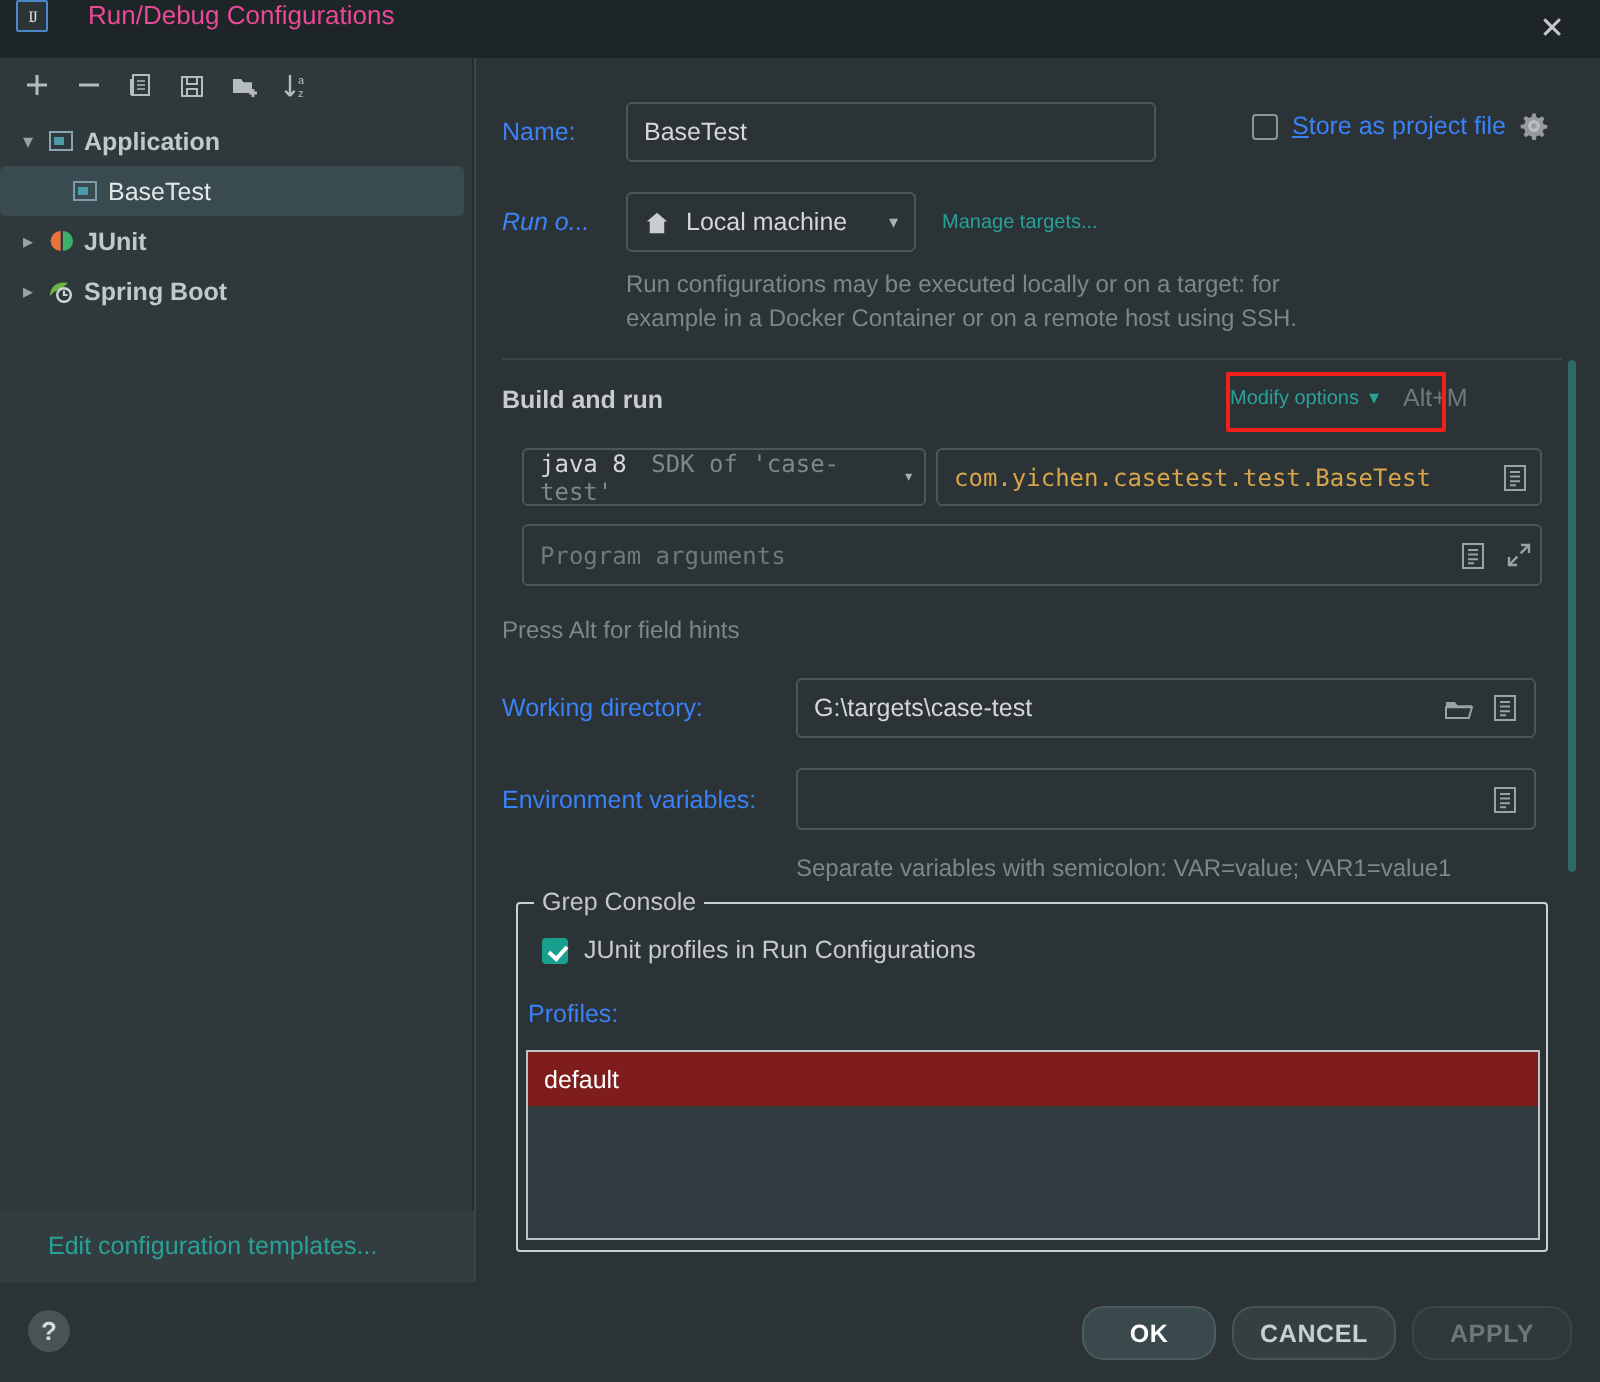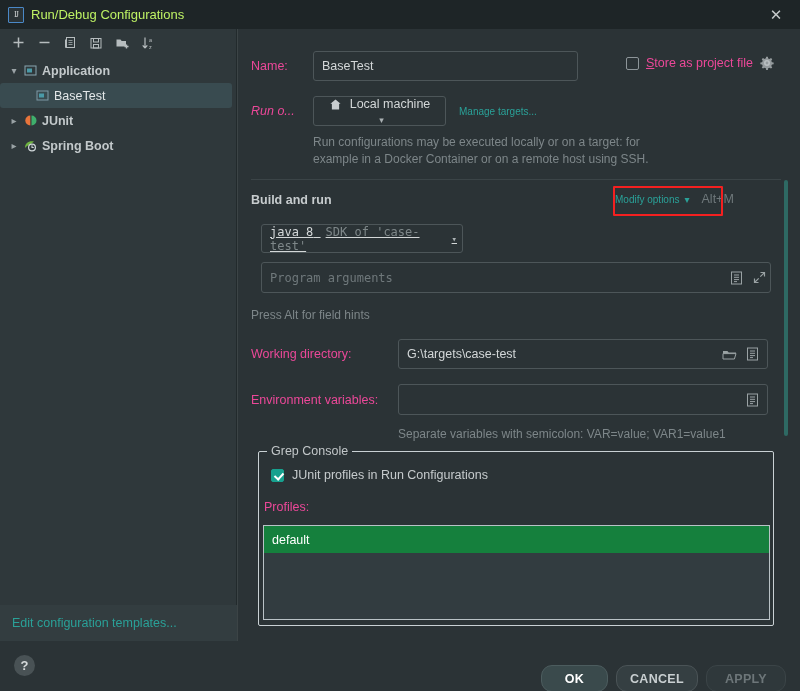--- a/index.html
+++ b/index.html
@@ -20,7 +20,7 @@
   .titlebar {
     position: absolute; left: 0; top: 0; width: 800px; height: 29px;
     background: #1e2527;
-    display: flex; align-items: center;
+    display: flex; 
   }
   .title-icon {
     width: 16px; height: 16px; margin-left: 8px;

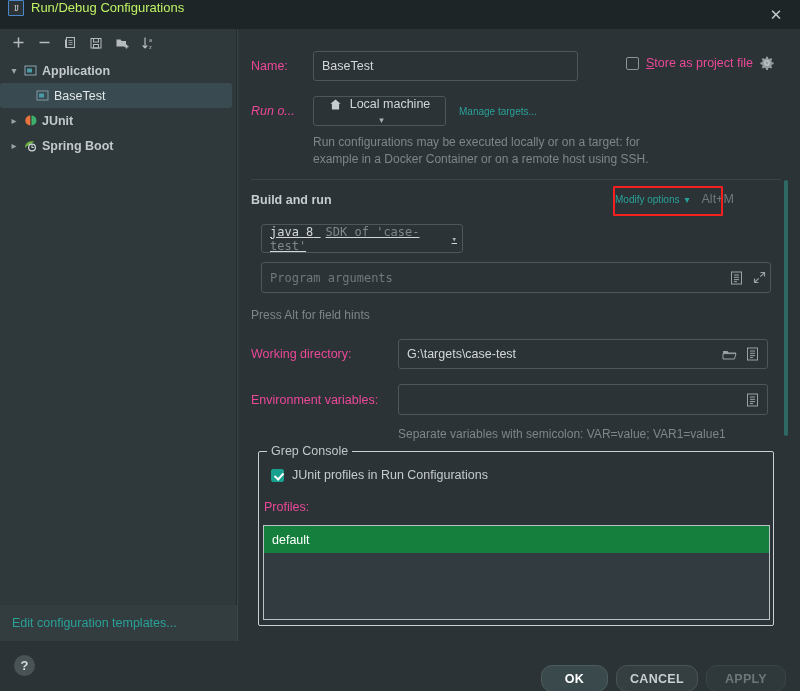--- a/index.html
+++ b/index.html
@@ -31,7 +31,7 @@
     letter-spacing: -1px;
   }
   .title-text {
-    margin-left: 7px; font-size: 13px; color: #bef264;
+    margin-left: 20px; font-size: 13px; color: #ec4899;
   }
   .title-close {
     position: absolute; right: 16px; top: 7px;

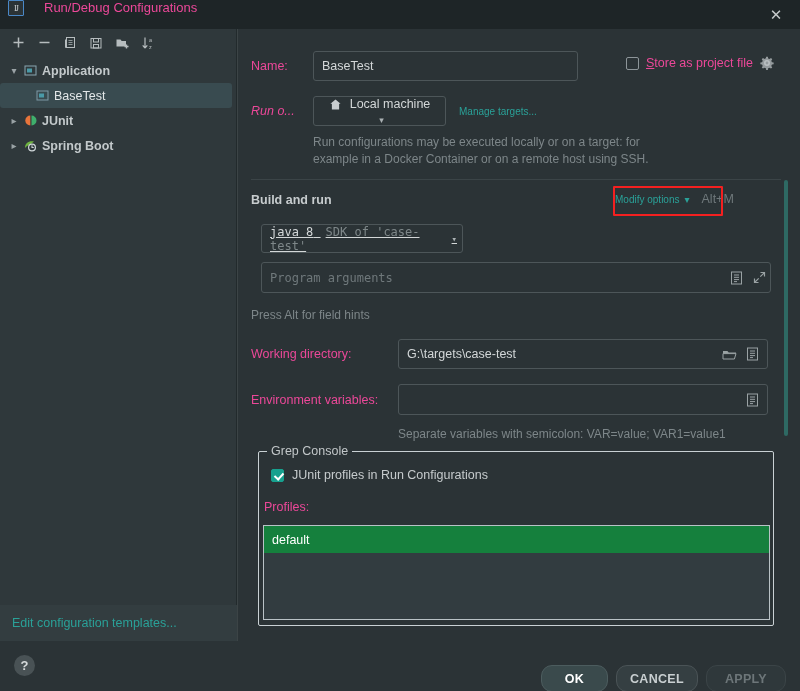--- a/index.html
+++ b/index.html
@@ -97,7 +97,7 @@
   }
 
   .row { position: absolute; display: flex; align-items: center; }
-  .lbl { font-size: 12.5px; color: #ec4899; }
+  .lbl { font-size: 12.5px; color: #3b82f6; }
 
   .inp {
     background: #2b3336;

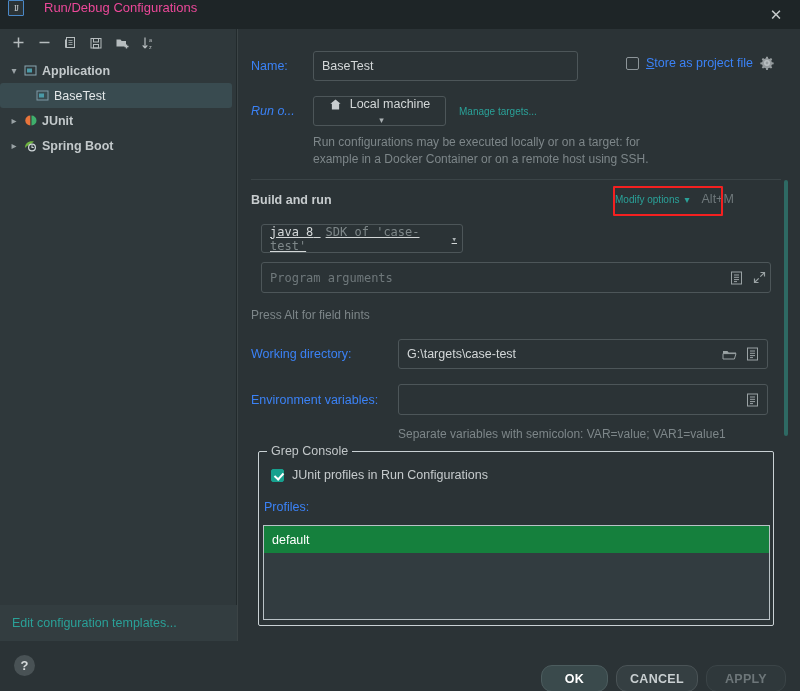--- a/index.html
+++ b/index.html
@@ -322,7 +322,7 @@
 
     <div class="row" style="left:13px; top:67px;">
       <span class="lbl" style="width:62px;font-style:italic;">Run o...</span>
-      <span class="inp" style="width:133px; height:30px; justify-content:space-between;flex-direction:column;">
+      <span class="inp" style="width:145px; height:30px; justify-content:space-between;">
         <span style="display:flex;align-items:center;">
           <span class="icon-btn">
             <svg width="13" height="13" viewBox="0 0 14 14">

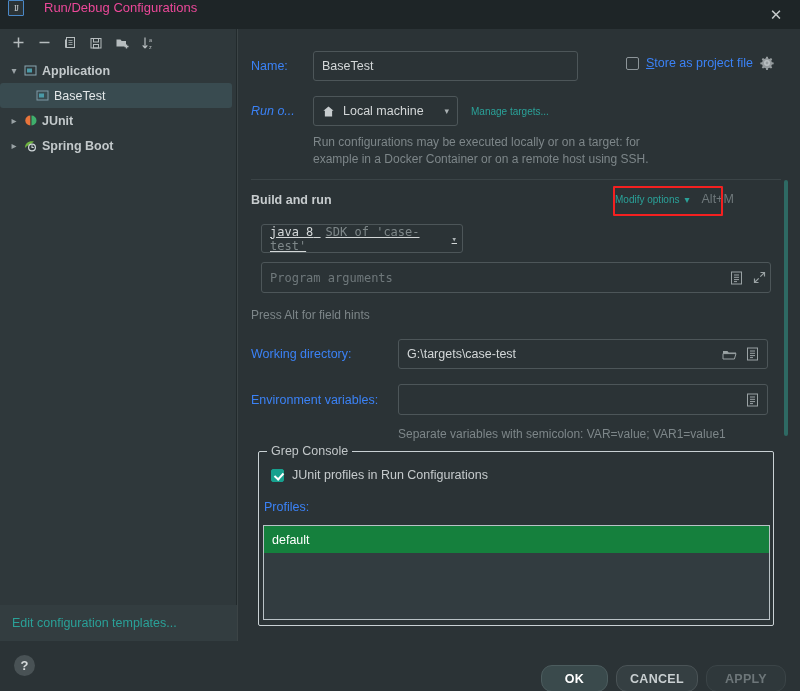--- a/index.html
+++ b/index.html
@@ -353,7 +353,7 @@
     </div>
 
     <div class="row" style="left:23px; top:195px;">
-      <span class="inp mono" style="width:202px; height:29px; justify-content:flex-start; padding-right:5px;text-decoration:underline;">
+      <span class="inp mono" style="width:202px; height:29px; justify-content:flex-start; padding-right:5px;">
         <span>
           <span style="color:#d4d8d9;">java 8</span>
           <span style="color:#7e8789; margin-left:5px;">SDK of 'case-test'</span>

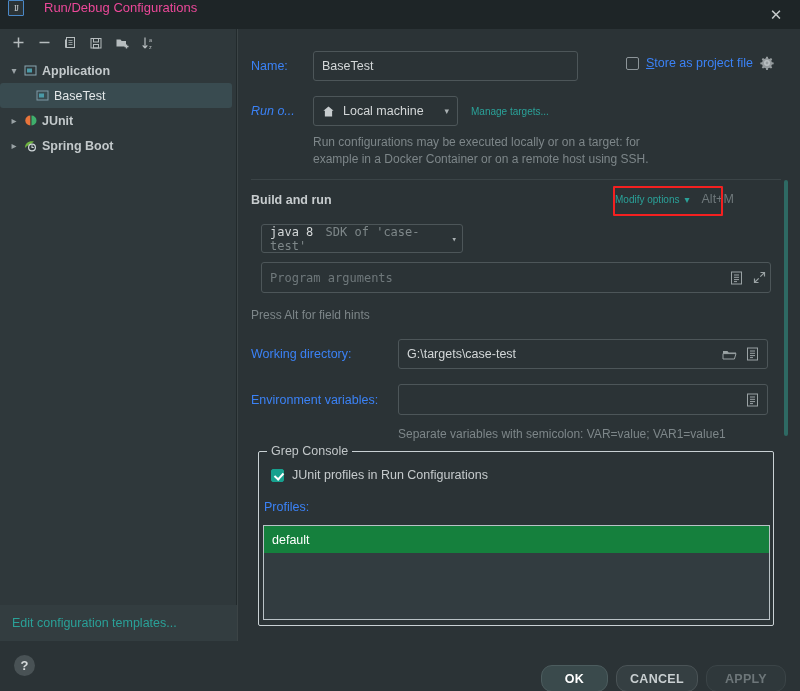--- a/index.html
+++ b/index.html
@@ -359,6 +359,15 @@
           <span style="color:#7e8789; margin-left:5px;">SDK of 'case-test'</span>
         </span>
         <span class="dd-arrow">▾</span>
+      </span>
+      <span class="inp mono" style="width:303px; height:29px; margin-left:5px; justify-content:space-between; padding-right:6px; color:#d9a54a;">
+        <span>com.yichen.casetest.test.BaseTest</span>
+        <span class="icon-btn">
+          <svg width="13" height="14" viewBox="0 0 13 14">
+              <rect x="1.5" y="1" width="10" height="12" fill="none" stroke="#9aa2a4"></rect>
+              <path d="M4 4h5M4 6.3h5M4 8.6h5M4 10.6h3" stroke="#9aa2a4"></path>
+            </svg>
+        </span>
       </span>
     </div>
 

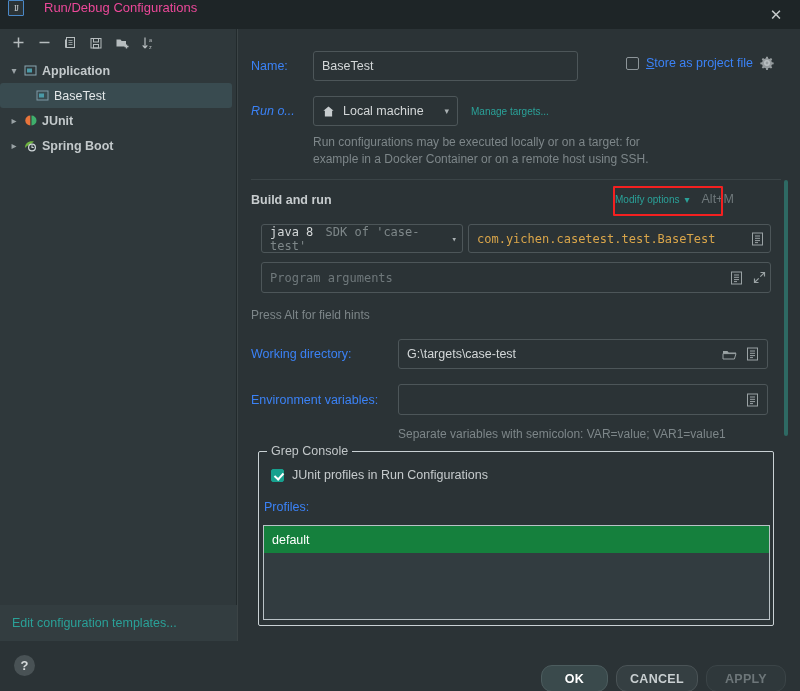--- a/index.html
+++ b/index.html
@@ -167,7 +167,7 @@
     background: #323c40;
   }
   .profile-row {
-    height: 27px; background: #15803d; color: #ffffff;
+    height: 27px; background: #7f1d1d; color: #ffffff;
     display: flex; align-items: center; padding-left: 8px;
     font-size: 12.5px; cursor: pointer;
   }

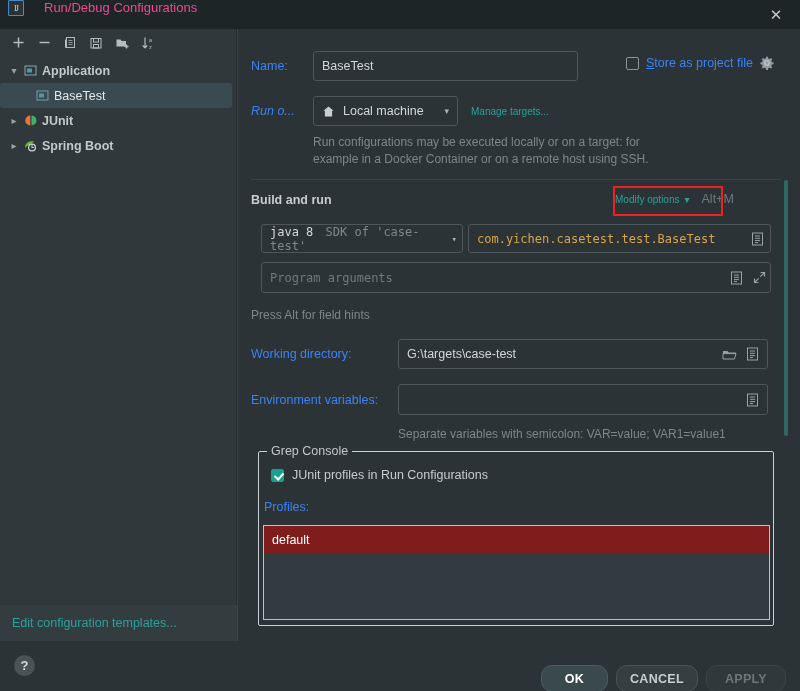--- a/index.html
+++ b/index.html
@@ -81,7 +81,7 @@
   .edit-templates {
     position: absolute; left: 0; bottom: 0; width: 237px; height: 36px;
     background: #333d40;
-    display: flex; align-items: center; padding-left: 12px;
+    display: flex; align-items: center; padding-left: 24px;
     color: #2aa198; font-size: 12.5px; cursor: pointer;
   }
 

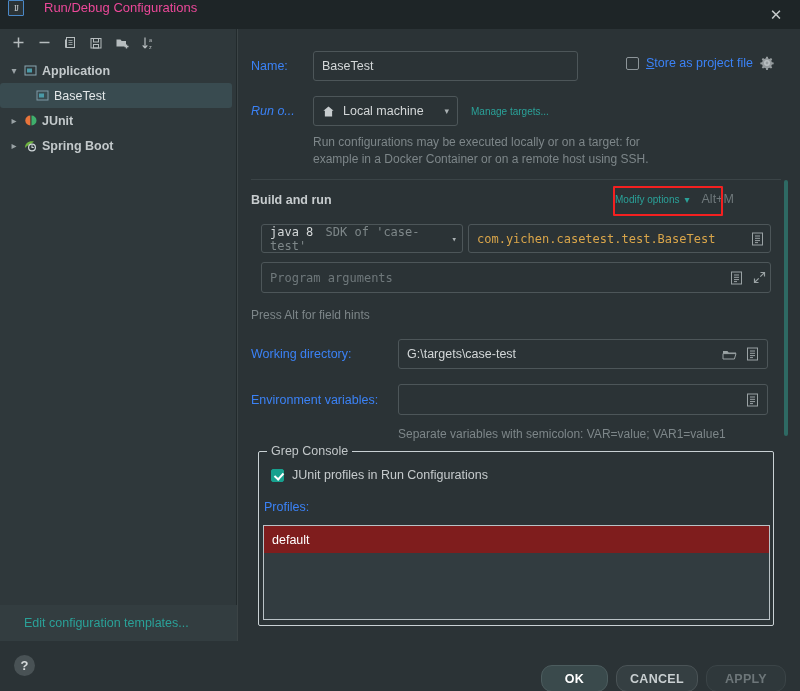--- a/index.html
+++ b/index.html
@@ -185,7 +185,7 @@
     font-size: 13px; font-weight: bold; cursor: pointer;
   }
   .dlg-btn {
-    position: absolute; top: 24px;
+    position: absolute; top: 12px;
     height: 27px; border-radius: 11px;
     display:flex; align-items:center; justify-content:center;
     font-size: 12.5px; font-weight: bold; letter-spacing: .3px;

